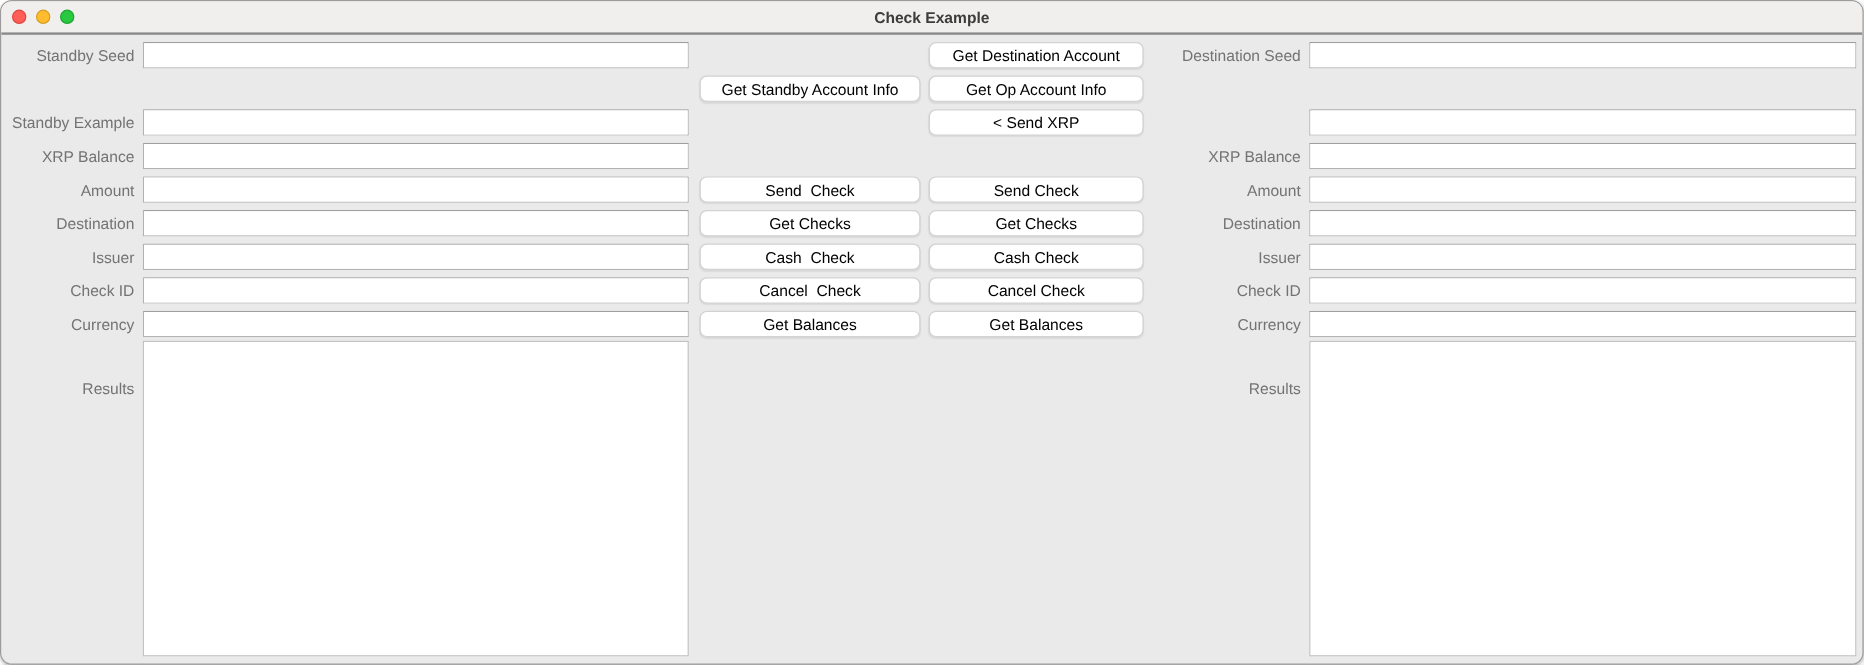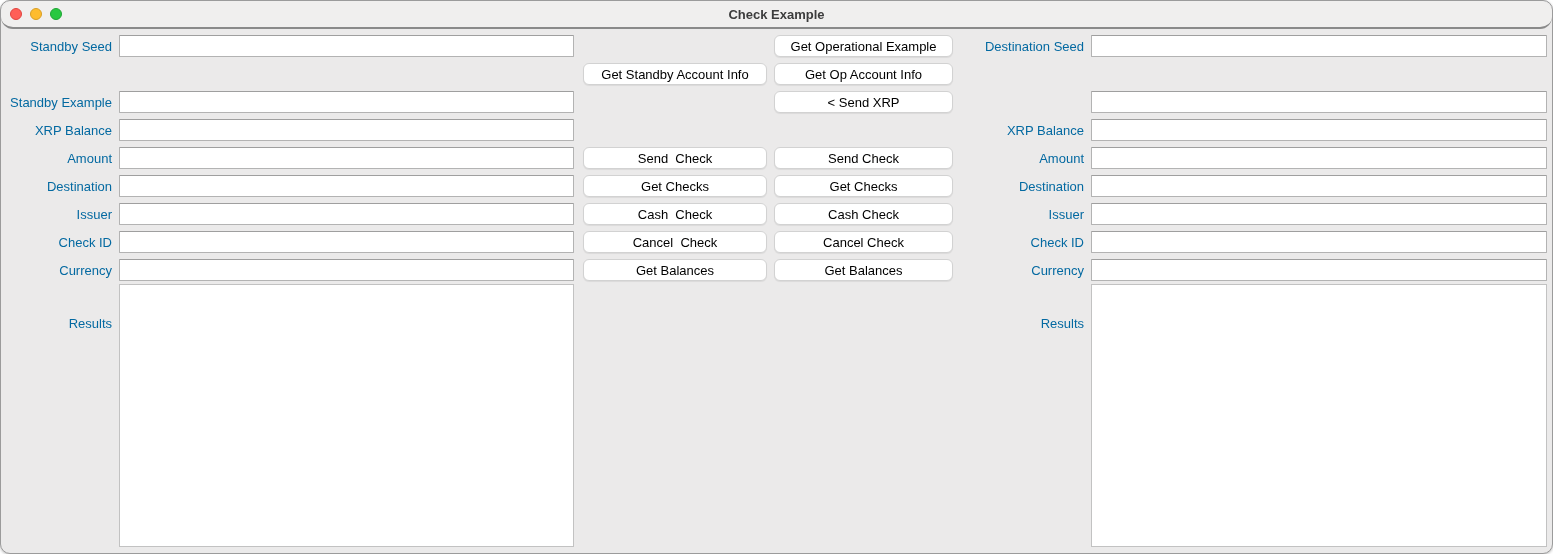--- a/index.html
+++ b/index.html
@@ -18,7 +18,6 @@
     height:26px;
     background:#f0efee;
     border-bottom:2px solid #8a8a8a;
-    border-radius:12px;
   }
   .title {
     position:absolute; left:0; right:0; top:0; height:26px;

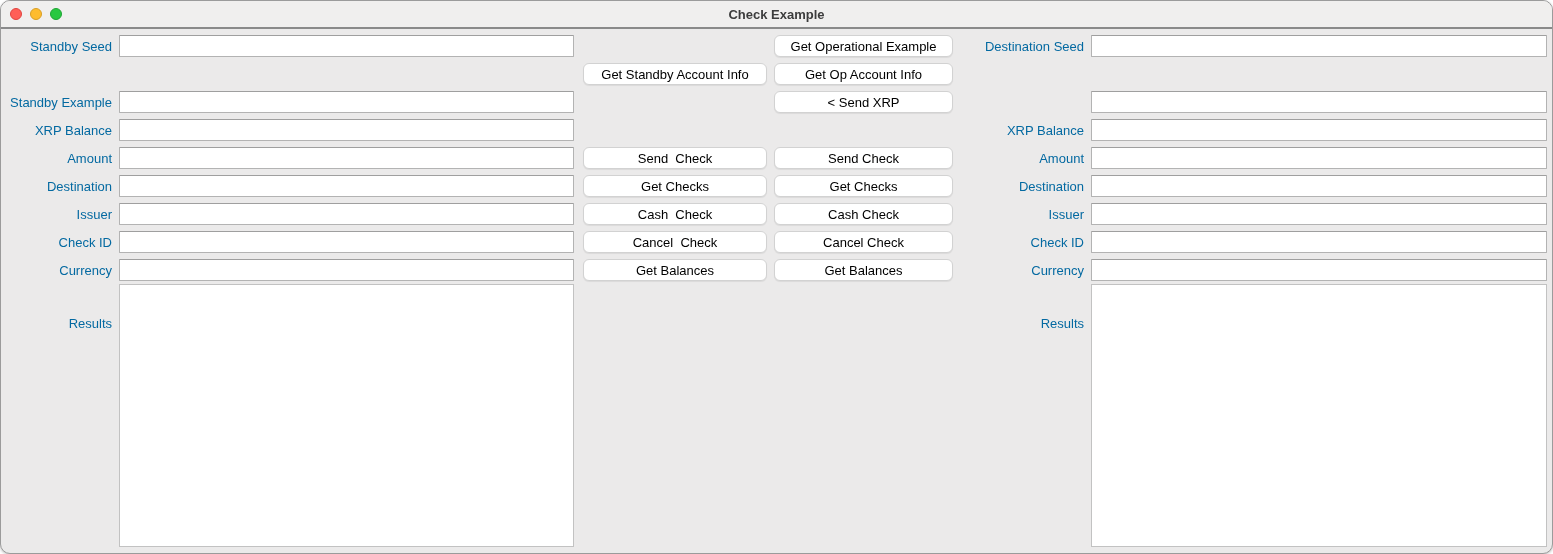--- a/index.html
+++ b/index.html
@@ -40,7 +40,7 @@
   .lbl {
     display:flex; align-items:center; justify-content:flex-end;
     padding-right:7px;
-    font-size:13px; color:#0369a1;
+    font-size:13px; color:#737373;
     white-space:nowrap;
     overflow:hidden;
   }

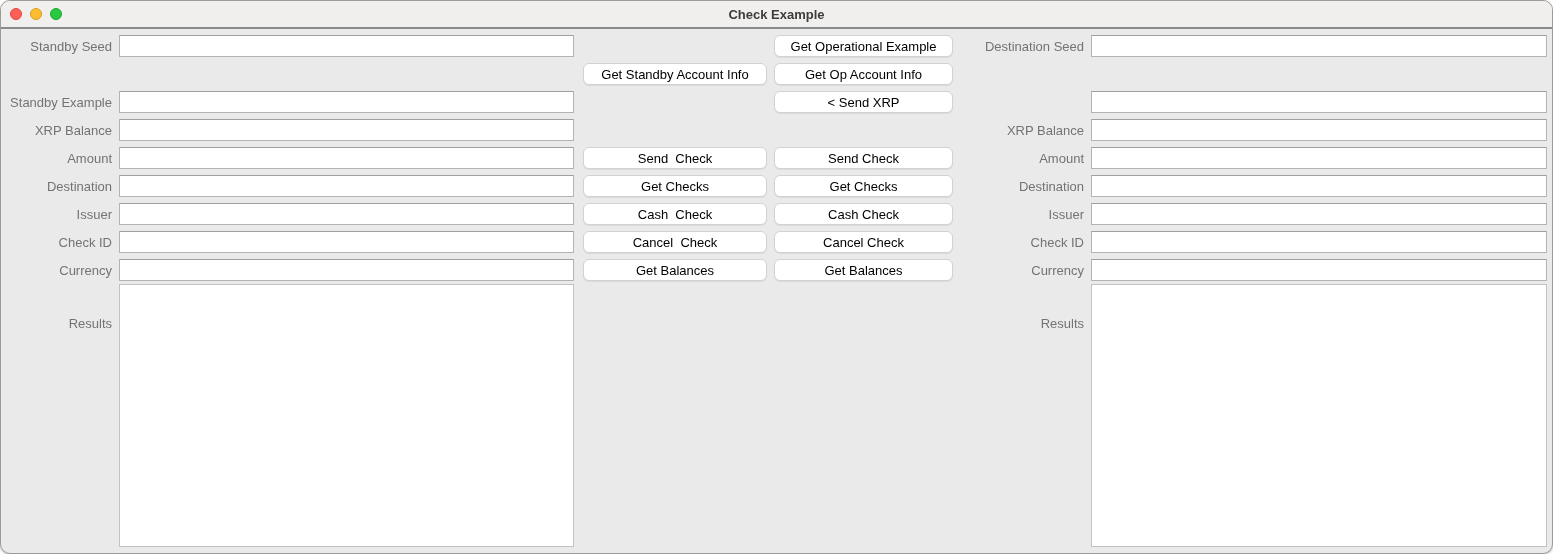--- a/index.html
+++ b/index.html
@@ -93,7 +93,7 @@
 
     <div class="lbl" style="grid-area:1/1">Standby Seed</div>
     <input class="field" style="grid-area: 1 / 2;" value="">
-    <button class="btn" style="grid-area:1/6">Get Operational Example</button>
+    <button class="btn" style="grid-area:1/6">Get Destination Account</button>
     <div class="lbl" style="grid-area:1/7">Destination Seed</div>
     <input class="field" style="grid-area: 1 / 8;" value="">
 

